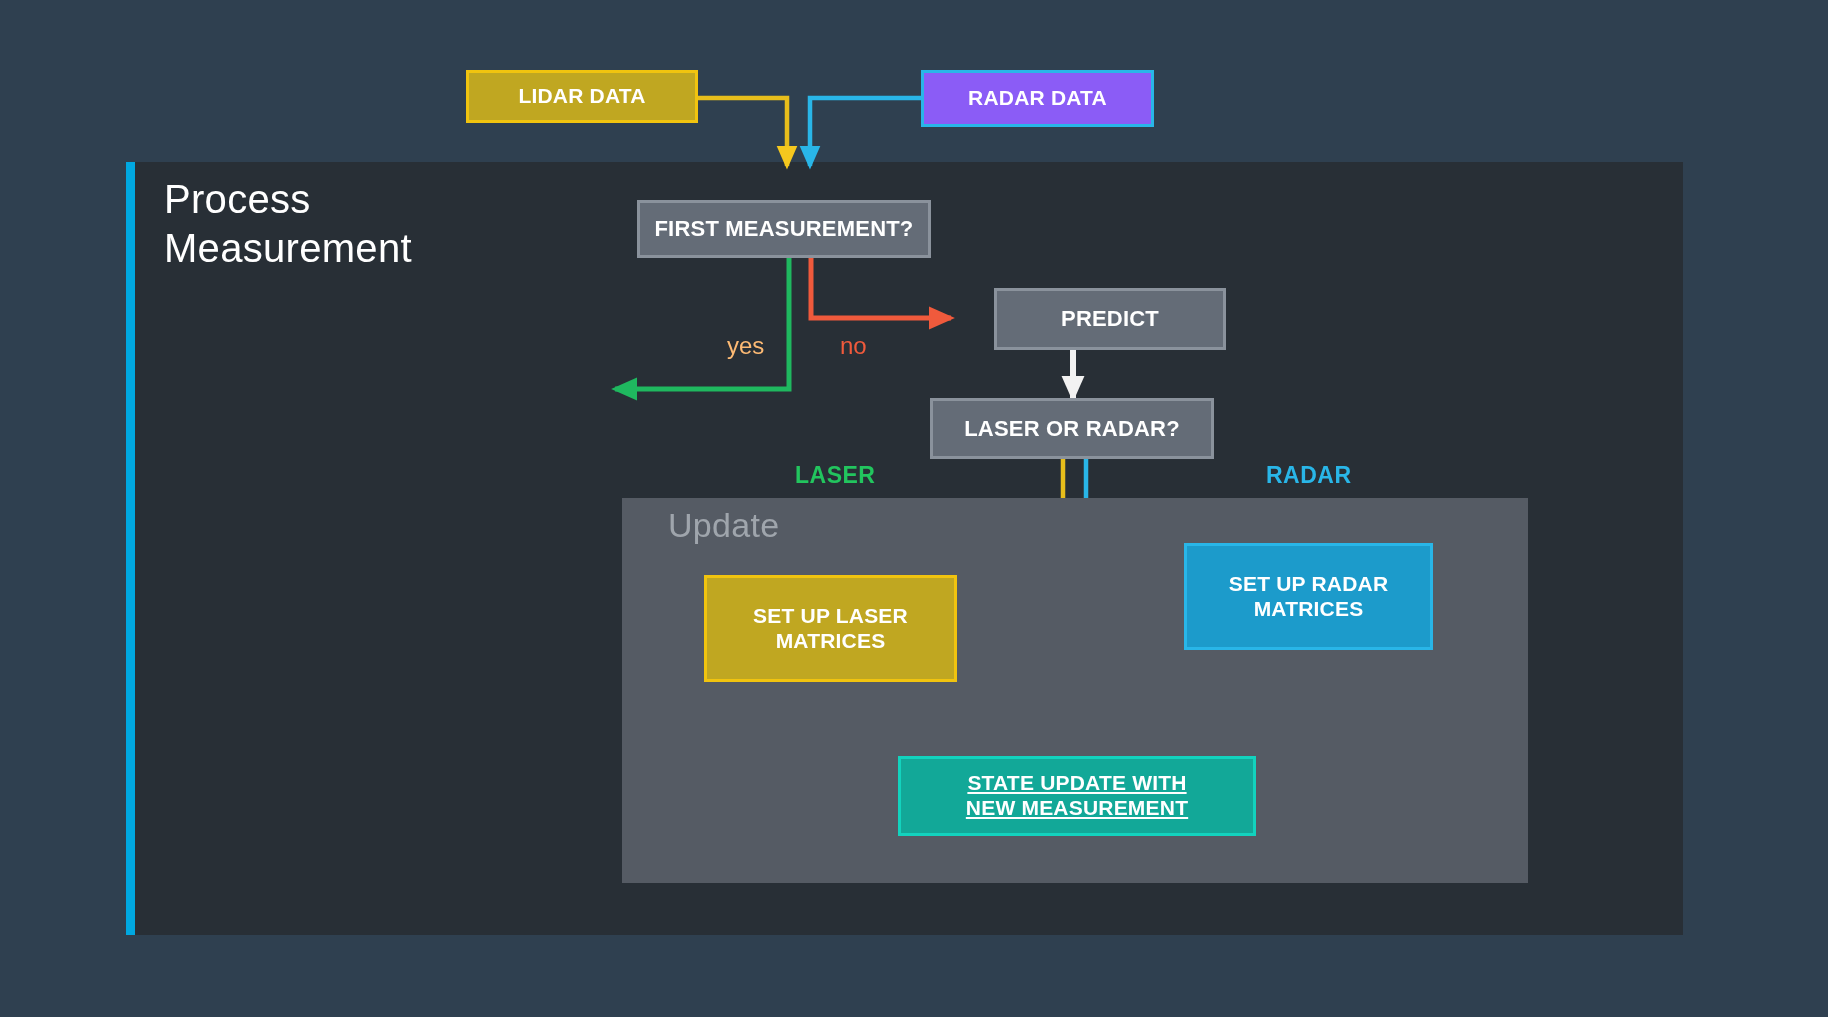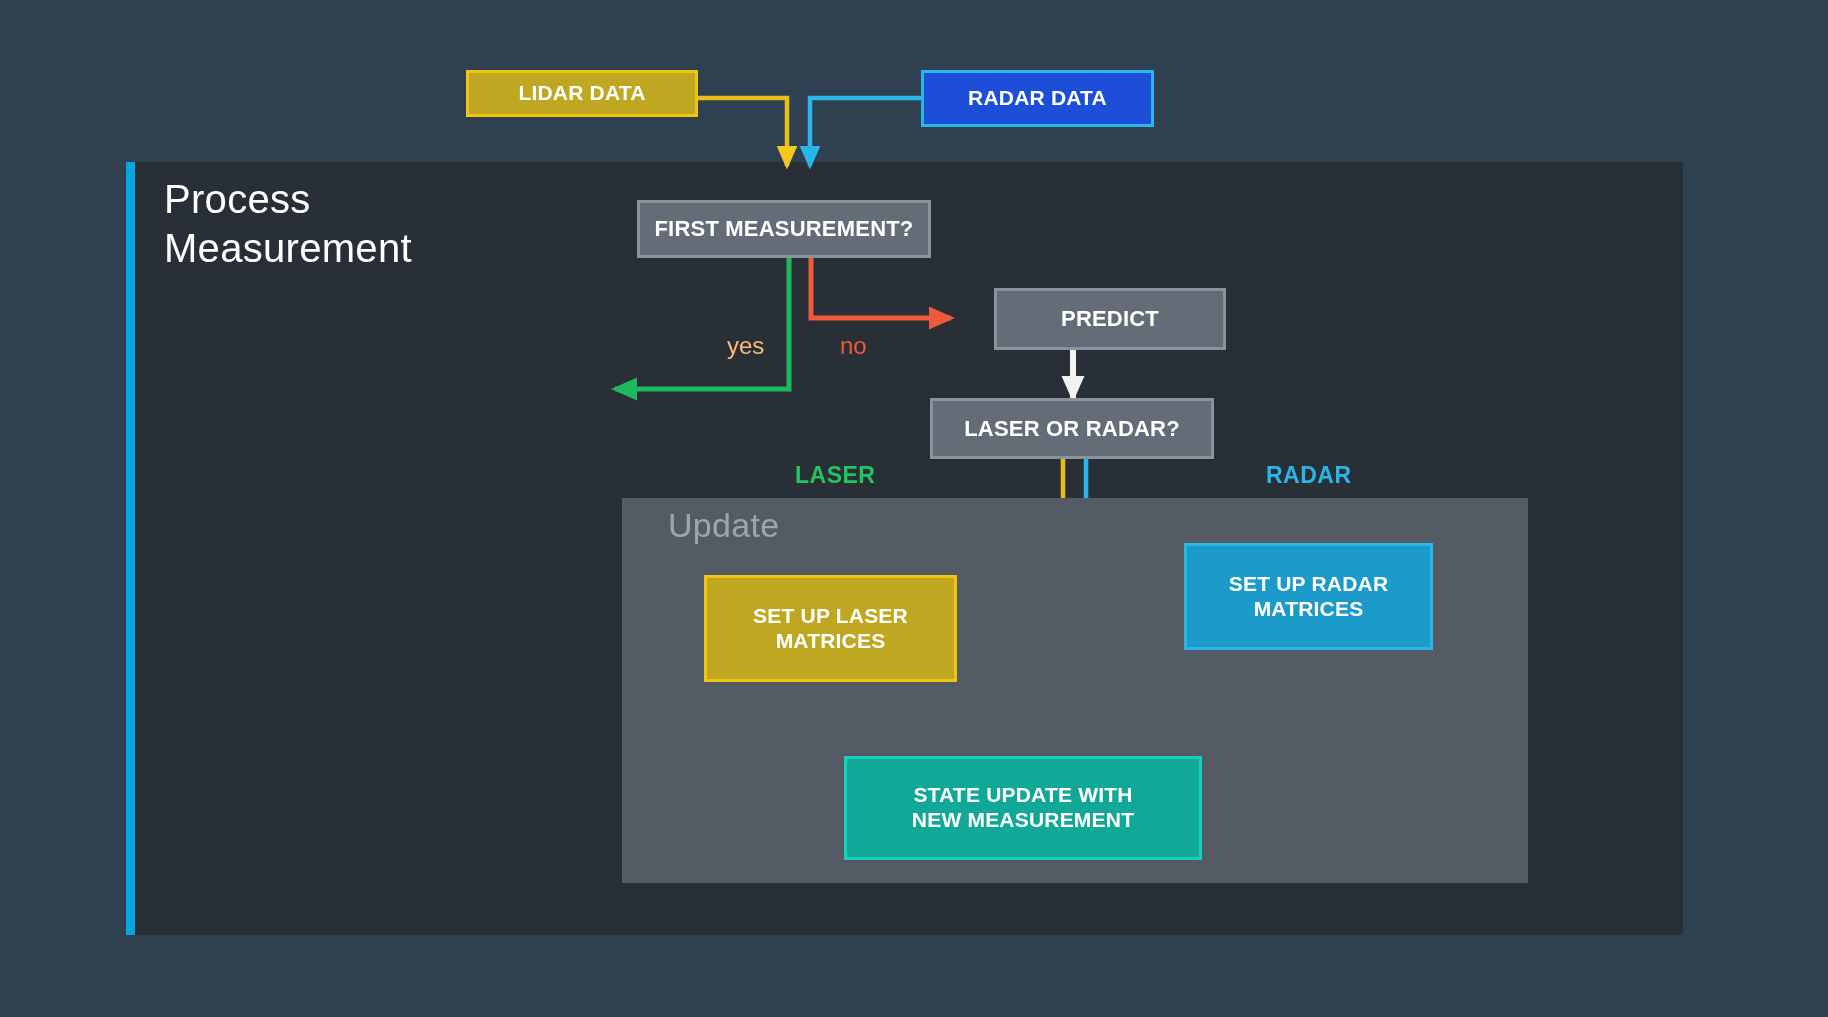--- a/index.html
+++ b/index.html
@@ -209,7 +209,7 @@
     <path d="M 1369 682 L 1369 806 L 1264 806" fill="none" stroke="#29B6E8" stroke-width="4.5" marker-end="url(#ar-cyan)"></path>
   </svg>
 
-  <div class="node node-data node-lidar" style="left:466px; top:70px; width:232px; height:47px;">
+  <div class="node node-data node-lidar" style="left:466px; top:70px; width:232px; height:53px;">
     <span>LIDAR DATA</span>
   </div>
 

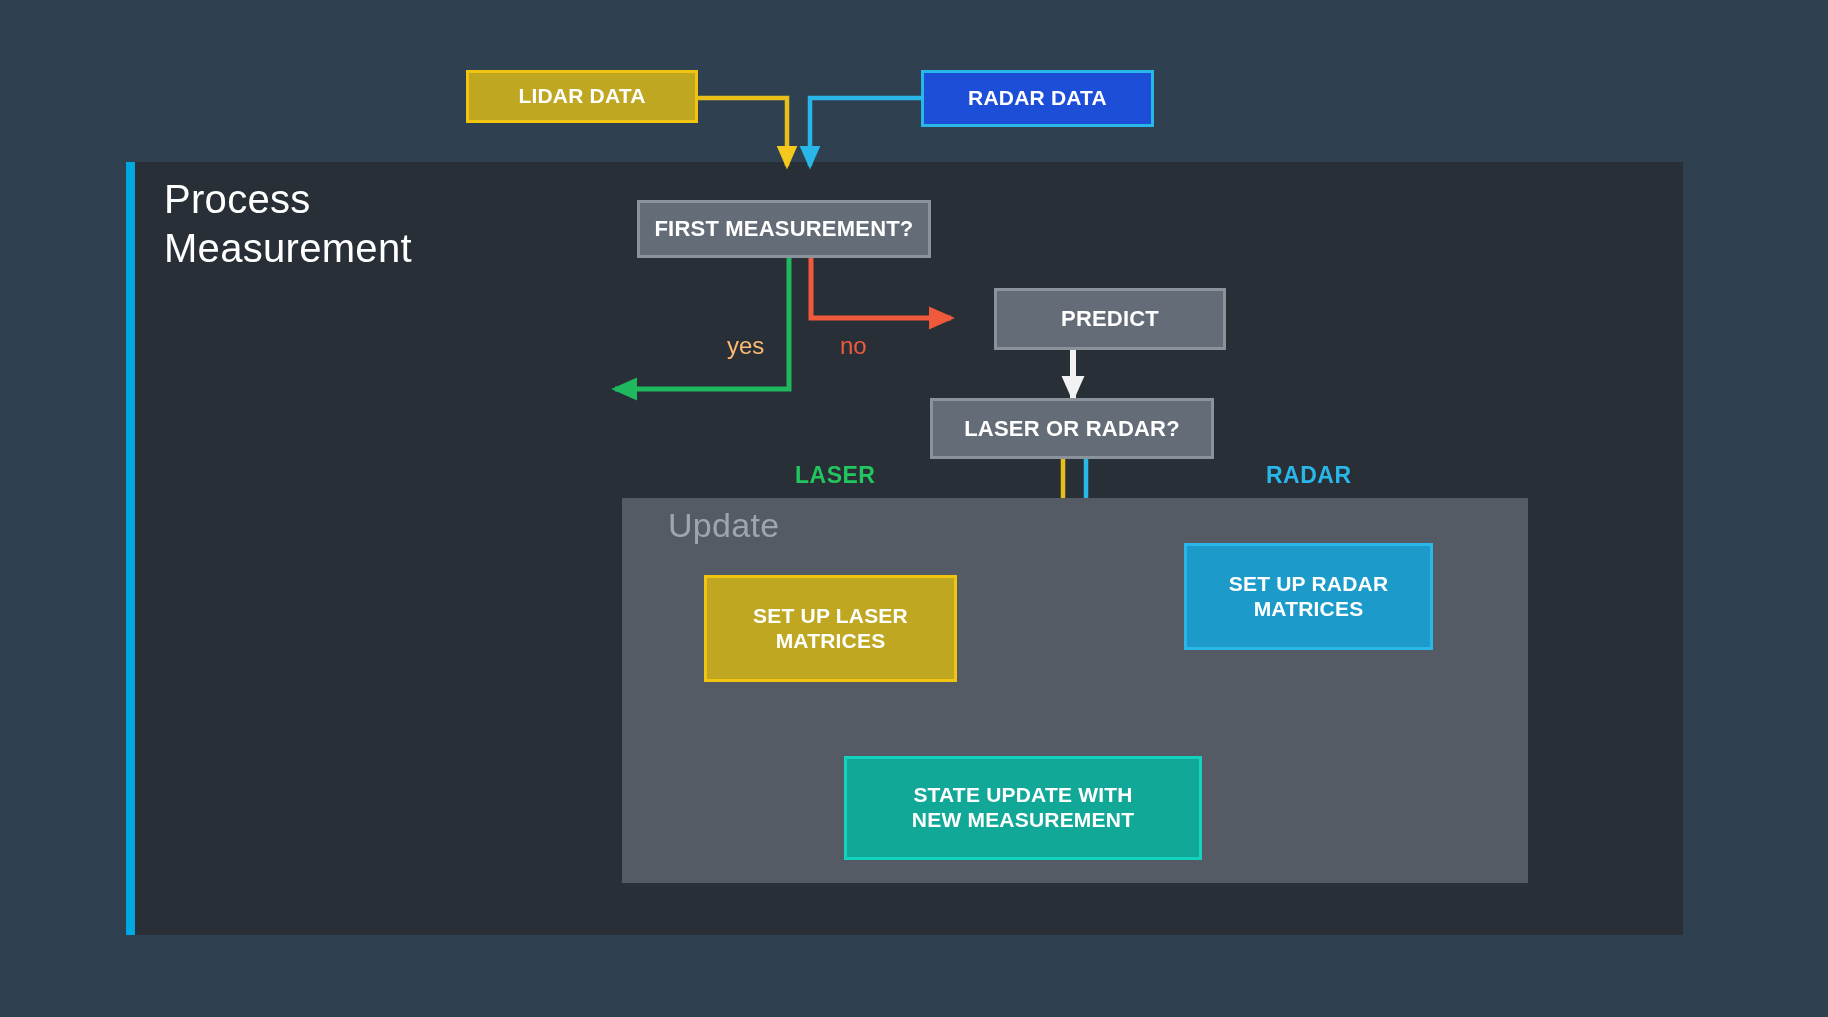--- a/index.html
+++ b/index.html
@@ -75,7 +75,7 @@
     border-color: #F1C40F;
   }
   .node-radar {
-    background: #1d4ed8;
+    background: #8b5cf6;
     border-color: #29B6E8;
   }
 

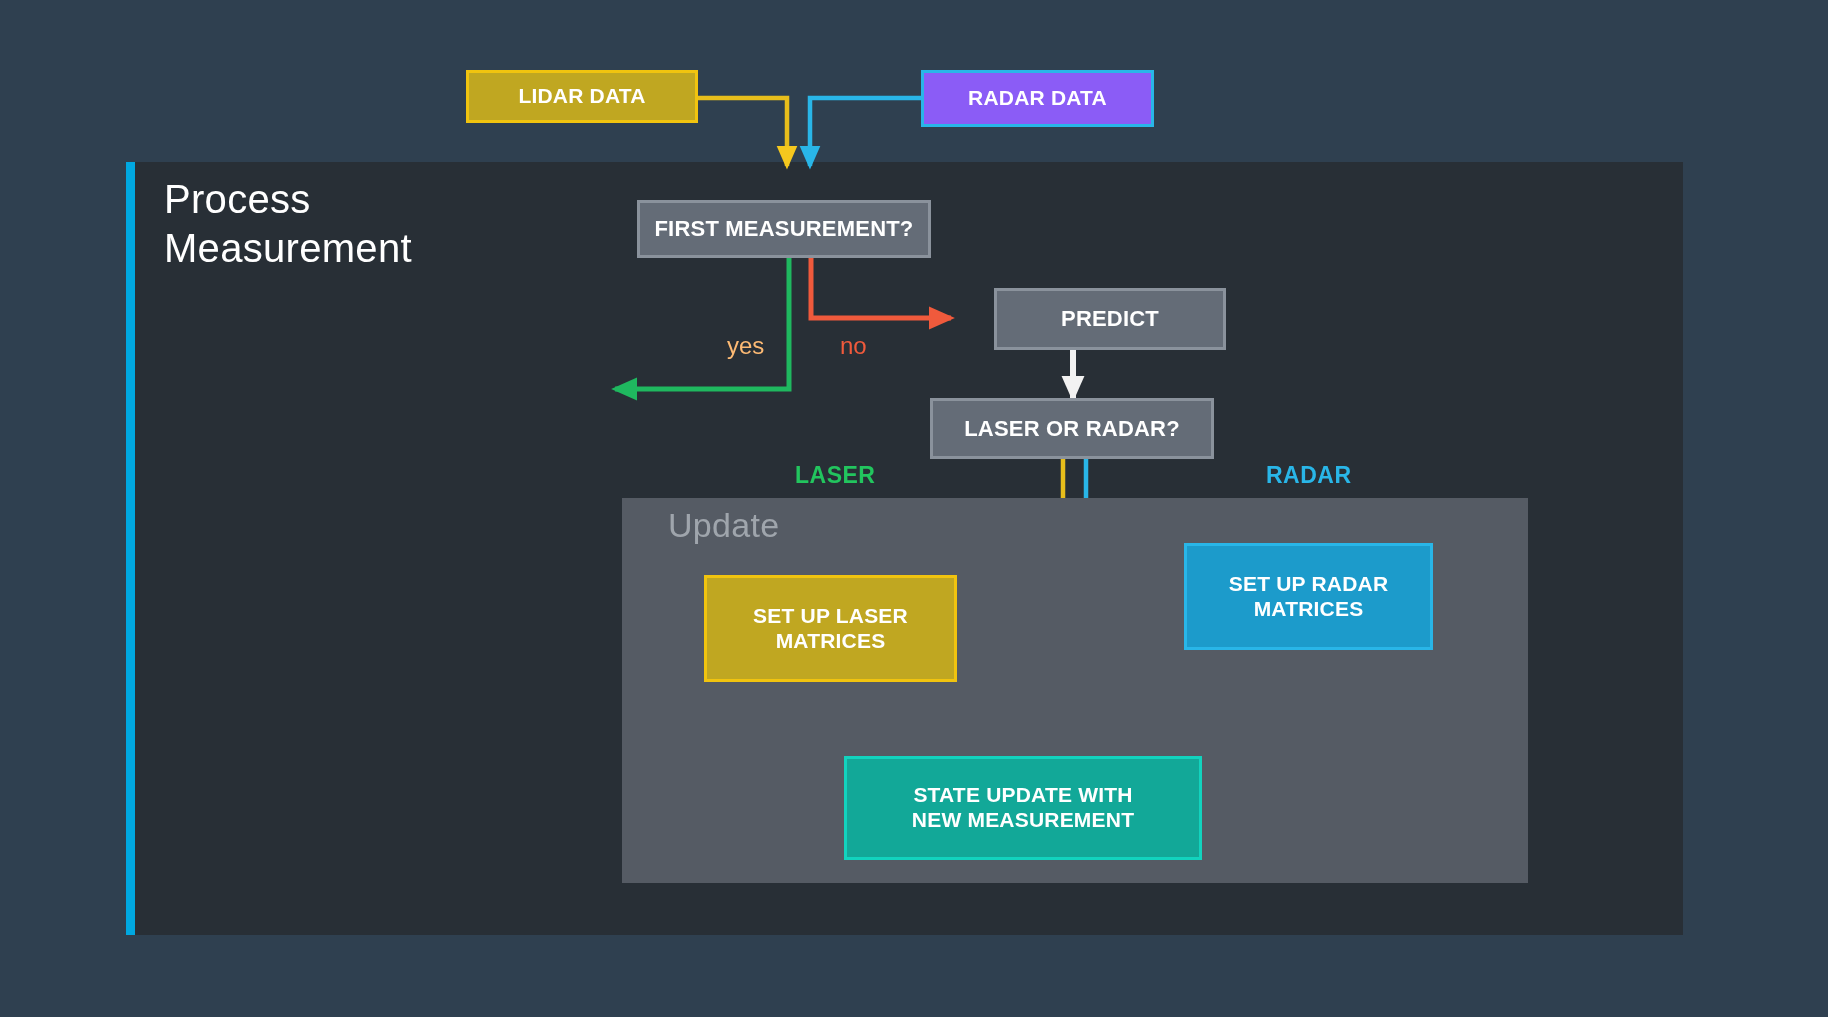--- a/index.html
+++ b/index.html
@@ -246,7 +246,7 @@
 MATRICES</span>
   </div>
 
-  <div class="node node-teal" style="left:844px; top:756px; width:358px; height:104px; white-space:pre-line;">
+  <div class="node node-teal" style="left:898px; top:756px; width:358px; height:80px; white-space:pre-line;text-decoration:underline;">
     <span style="white-space:pre-line;">STATE UPDATE WITH
 NEW MEASUREMENT</span>
   </div>

